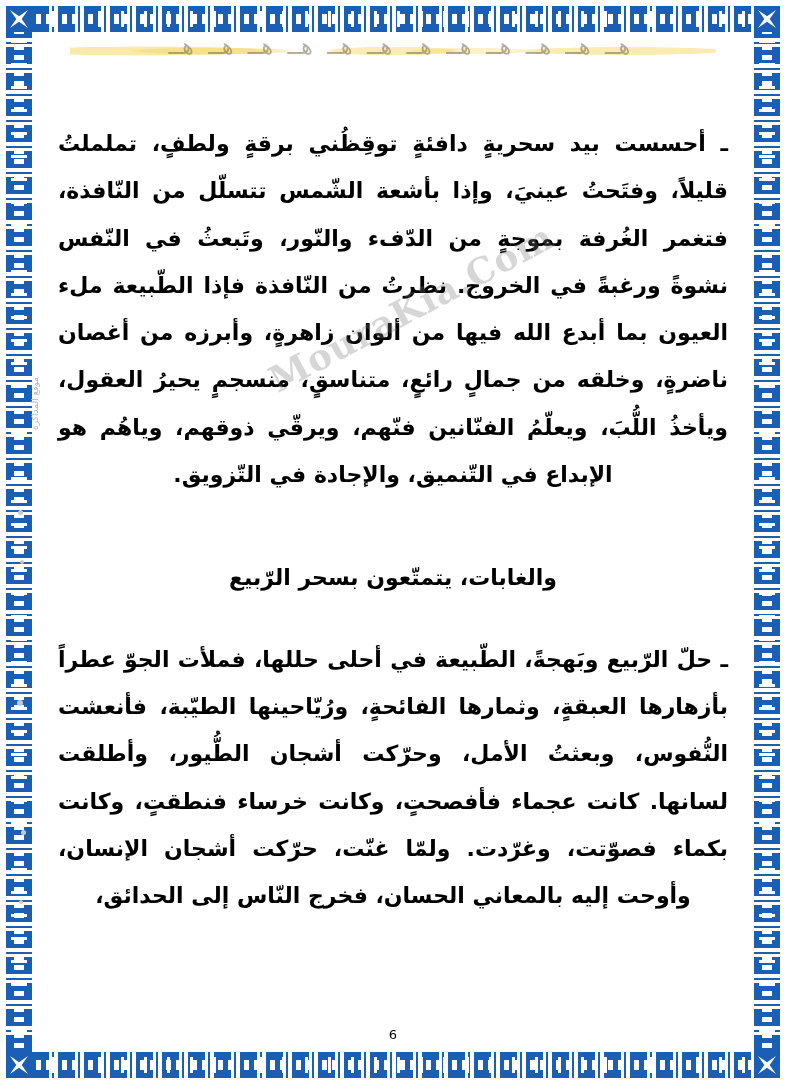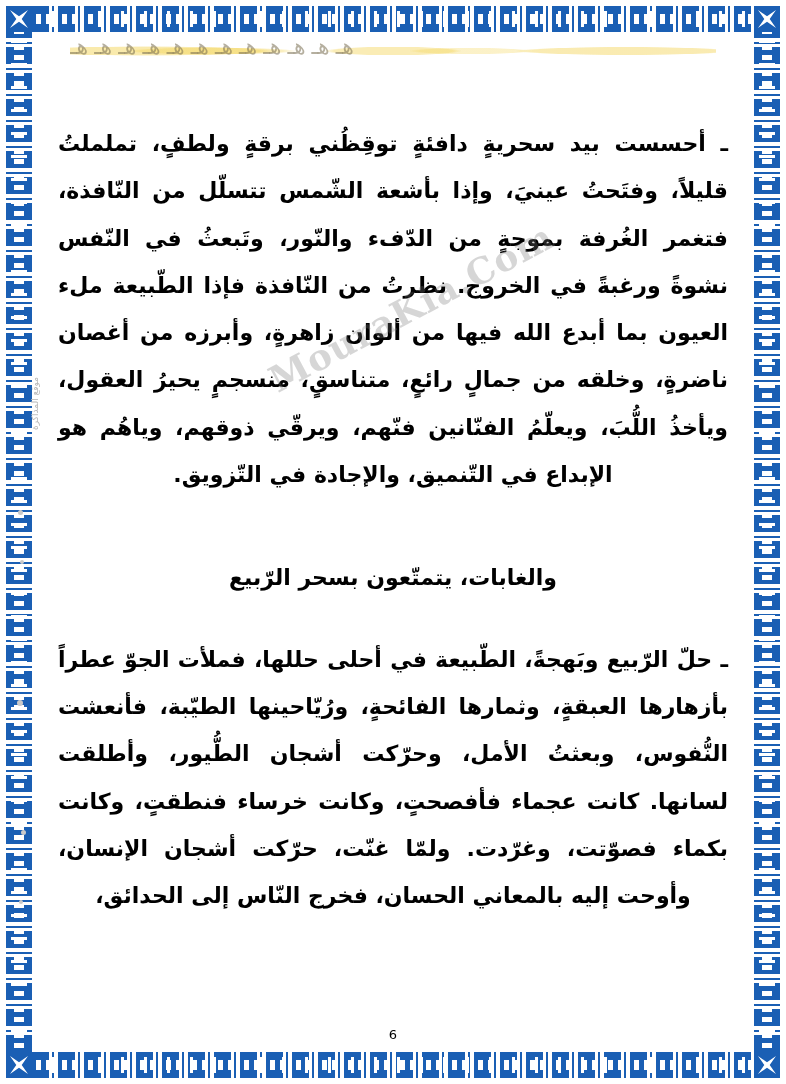--- a/index.html
+++ b/index.html
@@ -139,11 +139,11 @@
     height: 34px;
     font-size: 22px;
     color: rgba(120,110,80,0.55);
-    text-align: left;
+    text-align: center;
     letter-spacing: 26px;
     white-space: nowrap;
     overflow: hidden;
-    font-family: Liberation Sans, sans-serif;
+    font-family: Liberation Mono, monospace;
   }
 
   

